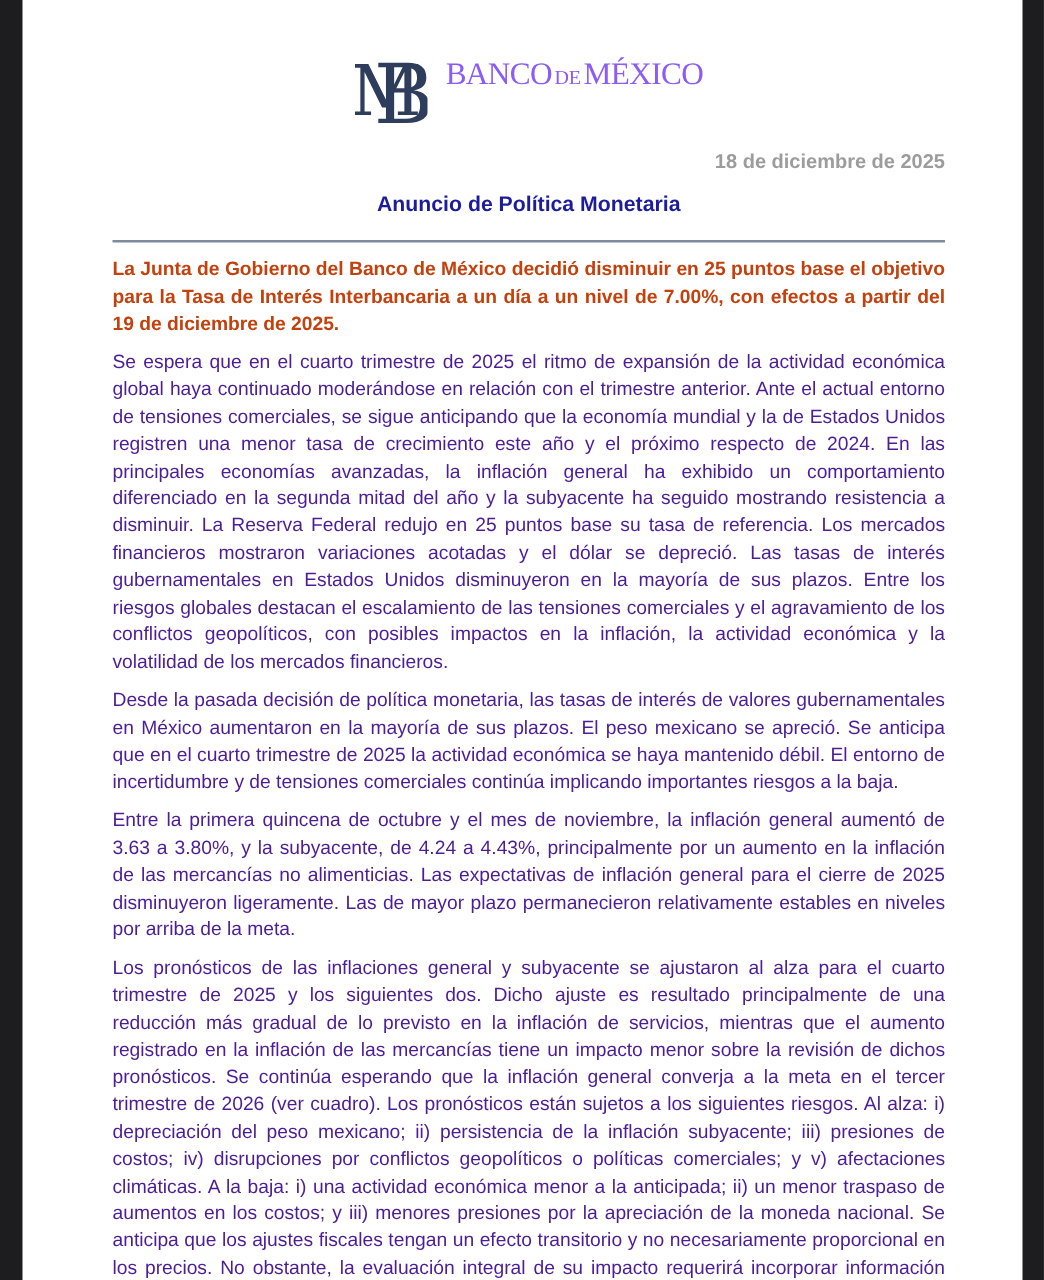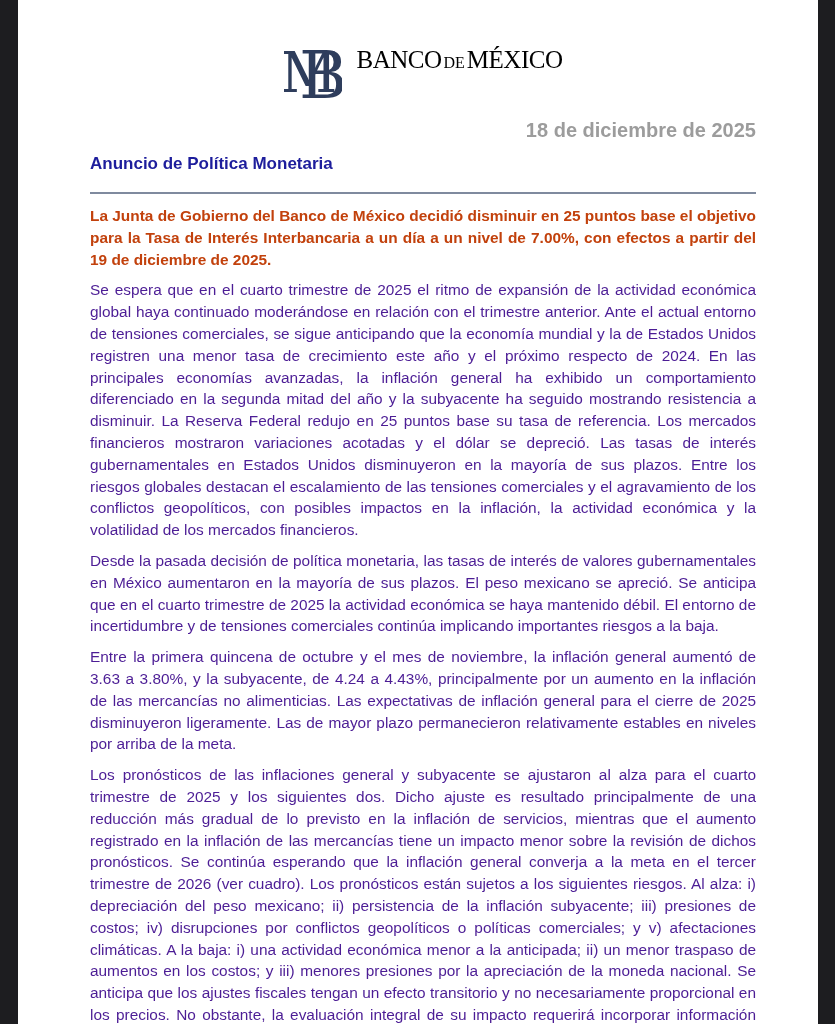--- a/index.html
+++ b/index.html
@@ -27,7 +27,7 @@
   .monogram { flex:0 0 auto; }
   .brand {
     font-family:"Liberation Serif", "DejaVu Serif", serif;
-    color:#000000;
+    color:#8b5cf6;
     font-size:25px;
     letter-spacing:-0.5px;
     white-space:nowrap;

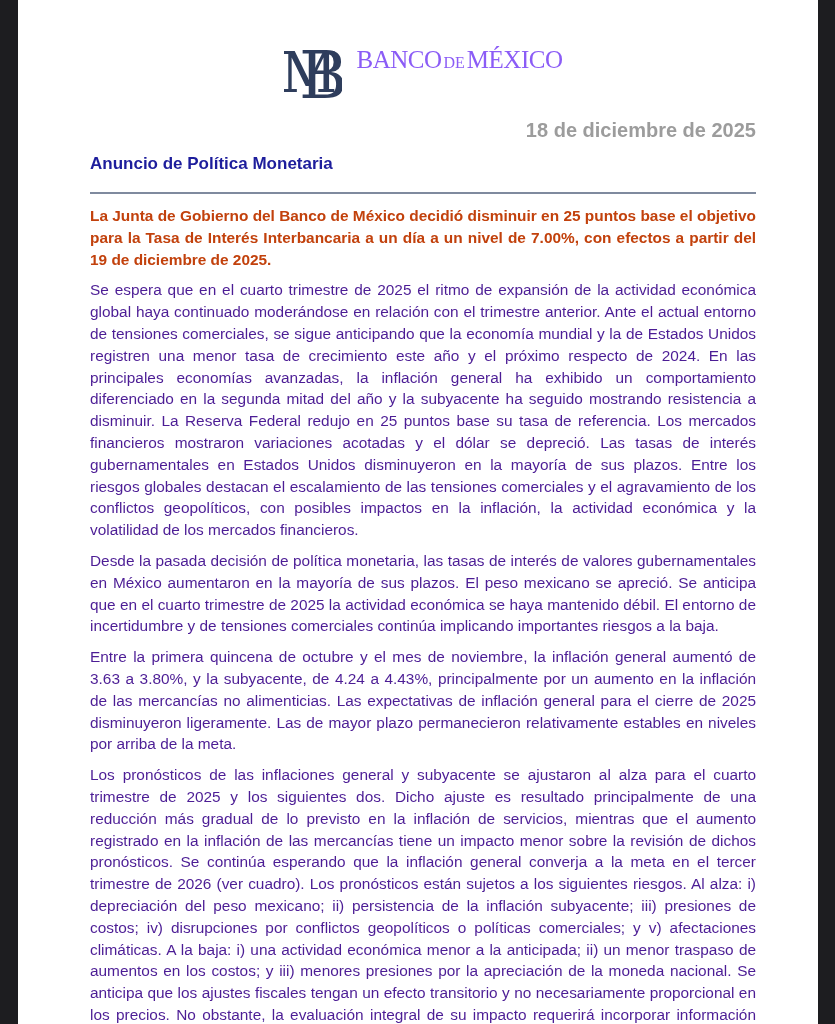--- a/index.html
+++ b/index.html
@@ -44,7 +44,7 @@
     text-align:right;
     color:#9c9c9c;
     font-weight:700;
-    font-size:20px;
+    font-size:16px;
     line-height:20px;
   }
   .doc-type {

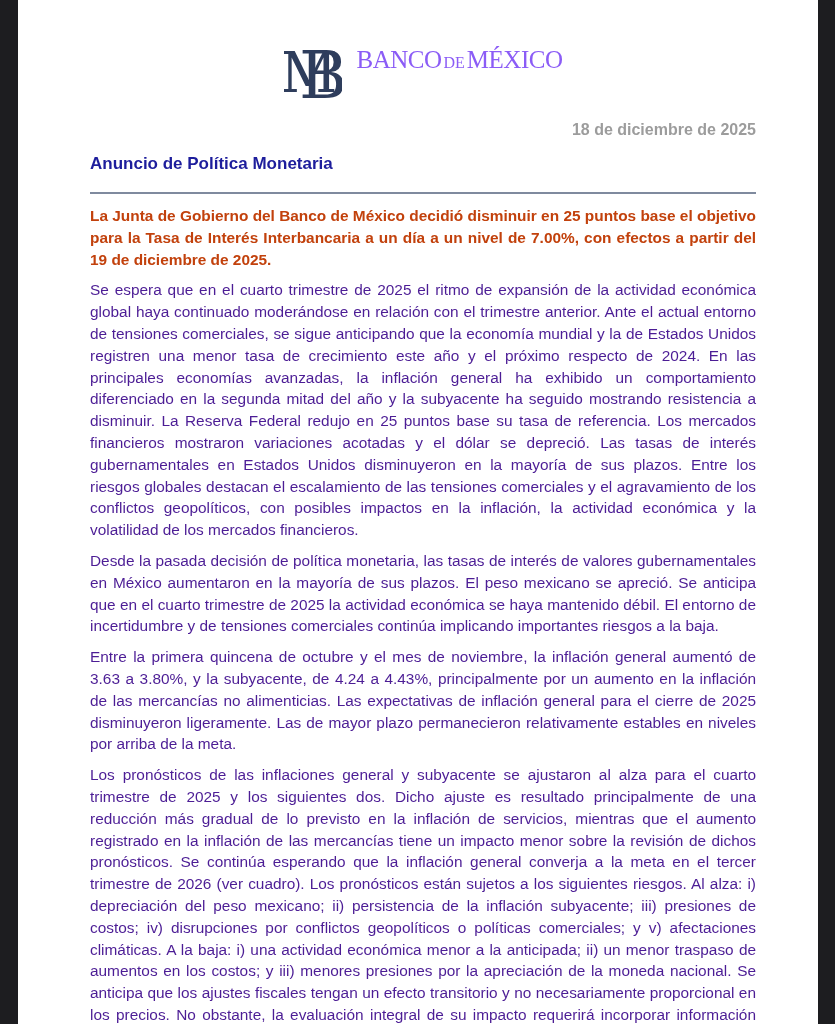--- a/index.html
+++ b/index.html
@@ -61,6 +61,7 @@
     font-weight:700;
     font-size:17px;
     line-height:22px;
+    text-align:center;
   }
   .rule {
     margin-top:17px;

